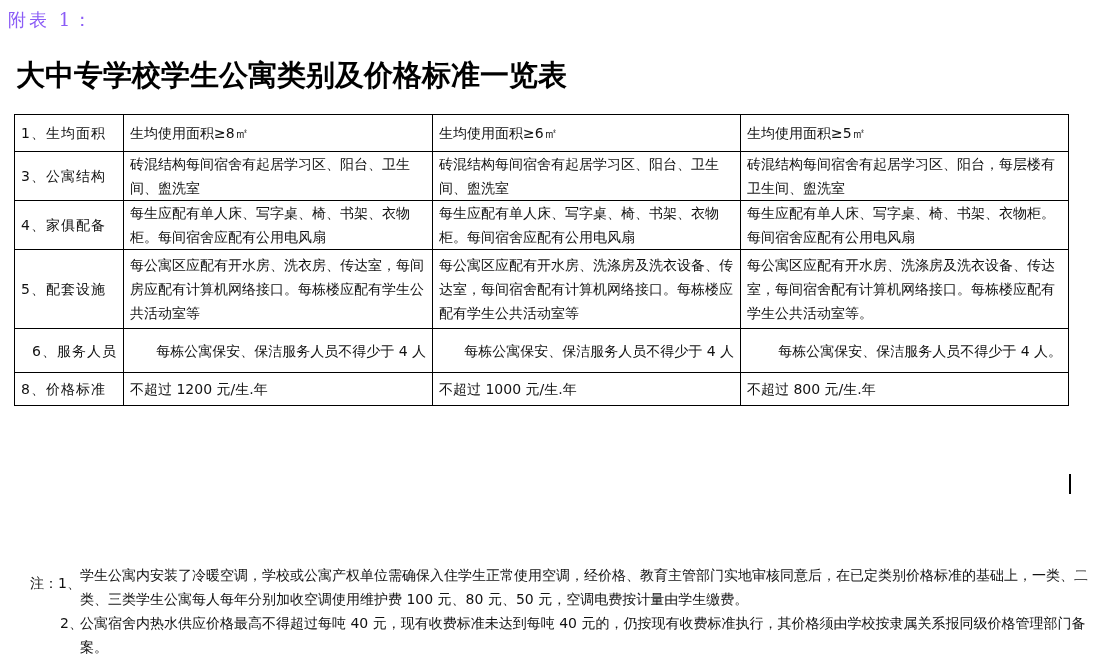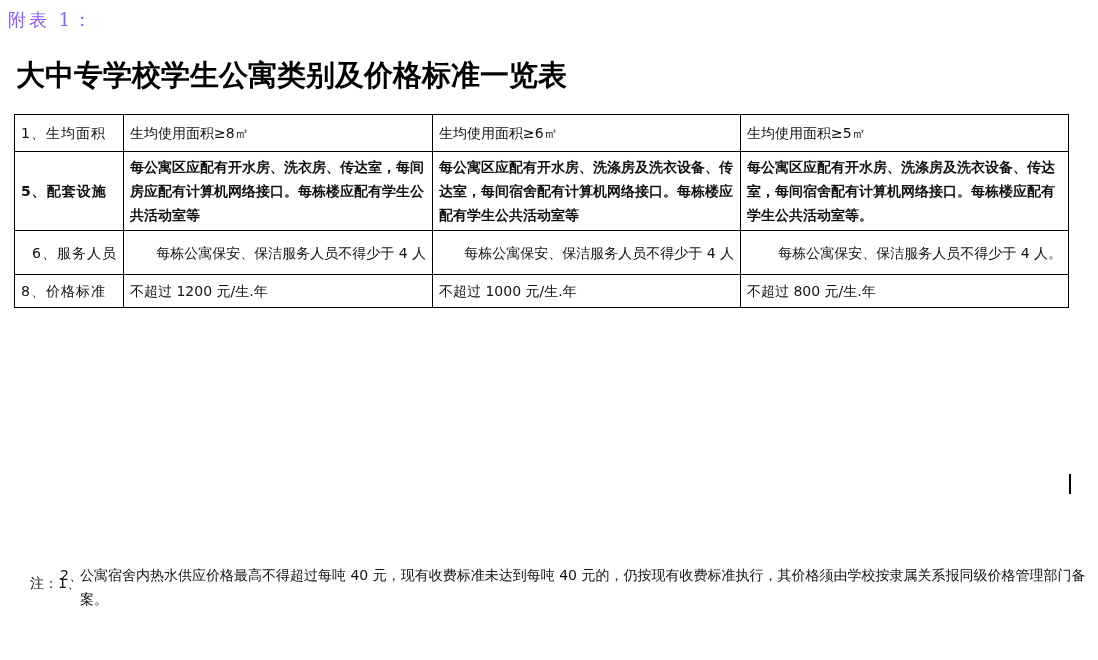--- a/index.html
+++ b/index.html
@@ -89,6 +89,12 @@
     <td>生均使用面积≥6㎡</td>
     <td>生均使用面积≥5㎡</td>
   </tr>
+  <tr class="h3">
+    <td class="item">3、公寓结构</td>
+    <td>砖混结构每间宿舍有起居学习区、阳台、卫生间、盥洗室</td>
+    <td>砖混结构每间宿舍有起居学习区、阳台、卫生间、盥洗室</td>
+    <td>砖混结构每间宿舍有起居学习区、阳台，每层楼有卫生间、盥洗室</td>
+  </tr>
   <tr class="h5">
     <td class="item">5、配套设施</td>
     <td>每公寓区应配有开水房、洗衣房、传达室，每间房应配有计算机网络接口。每栋楼应配有学生公共活动室等</td>

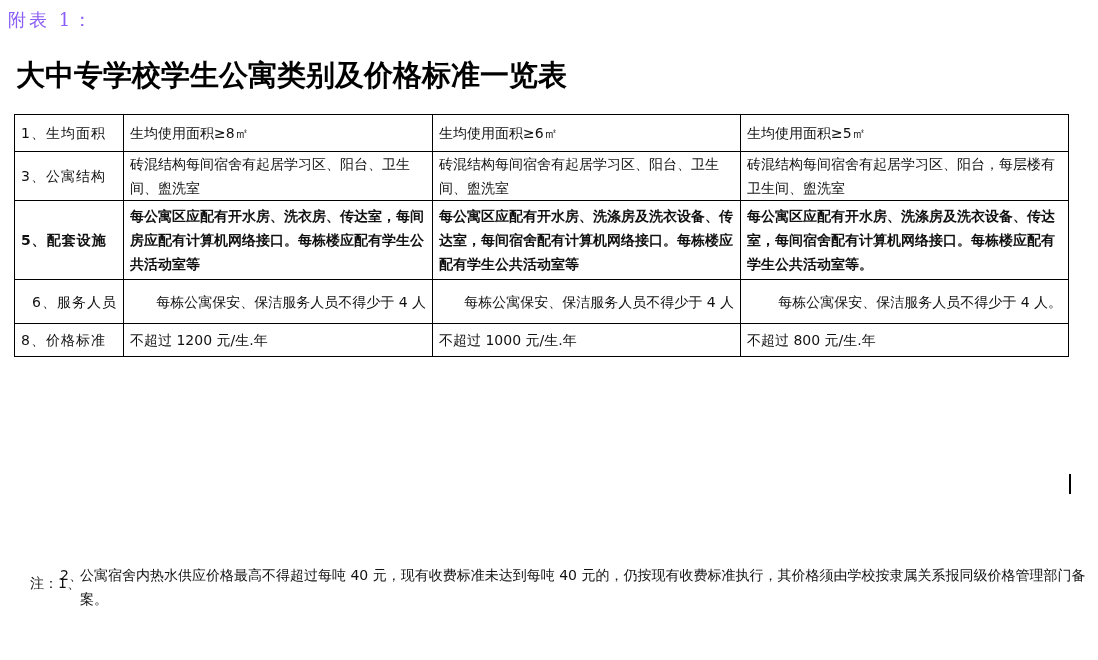--- a/index.html
+++ b/index.html
@@ -95,6 +95,12 @@
     <td>砖混结构每间宿舍有起居学习区、阳台、卫生间、盥洗室</td>
     <td>砖混结构每间宿舍有起居学习区、阳台，每层楼有卫生间、盥洗室</td>
   </tr>
+  <tr class="h4">
+    <td class="item">4、家俱配备</td>
+    <td>每生应配有单人床、写字桌、椅、书架、衣物柜。每间宿舍应配有公用电风扇</td>
+    <td>每生应配有单人床、写字桌、椅、书架、衣物柜。每间宿舍应配有公用电风扇</td>
+    <td>每生应配有单人床、写字桌、椅、书架、衣物柜。每间宿舍应配有公用电风扇</td>
+  </tr>
   <tr class="h5">
     <td class="item">5、配套设施</td>
     <td>每公寓区应配有开水房、洗衣房、传达室，每间房应配有计算机网络接口。每栋楼应配有学生公共活动室等</td>

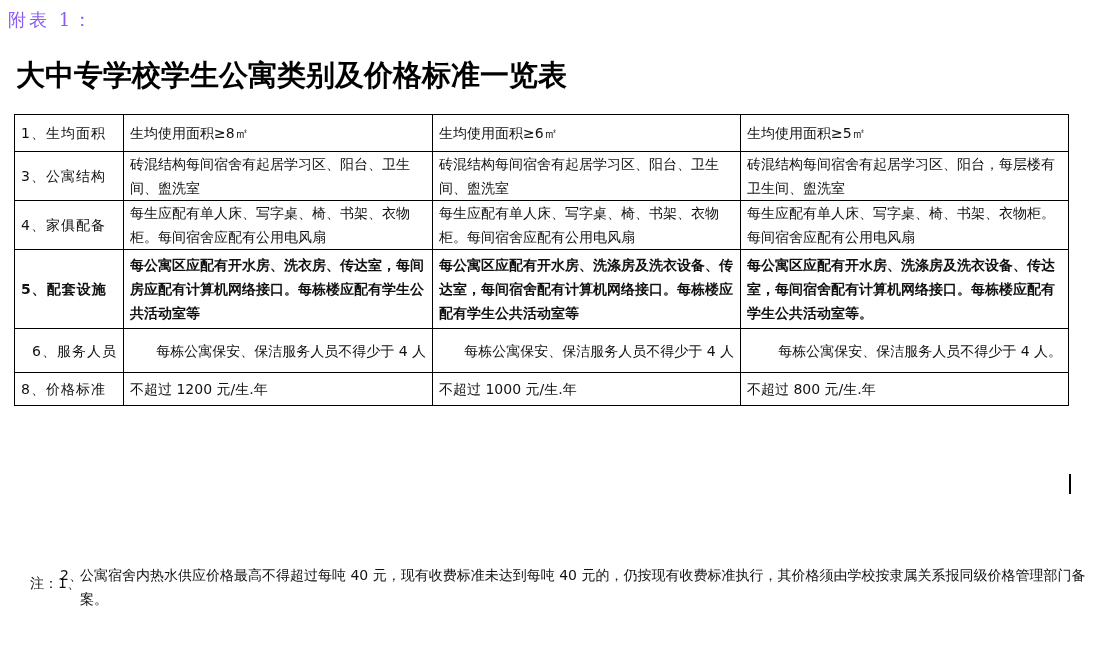--- a/index.html
+++ b/index.html
@@ -38,7 +38,7 @@
   tr.h2 td { height: 49px; }
   tr.h3 td { height: 48px; }
   tr.h4 td { height: 48px; }
-  tr.h5 td { height: 78px; font-weight: bold; }
+  tr.h5 td { height: 78px; }
   tr.h6 td { height: 43px; text-align: right; }
   tr.h7 td { height: 50px; }
   tr.h8 td { height: 32px; margin-left: 32px; }

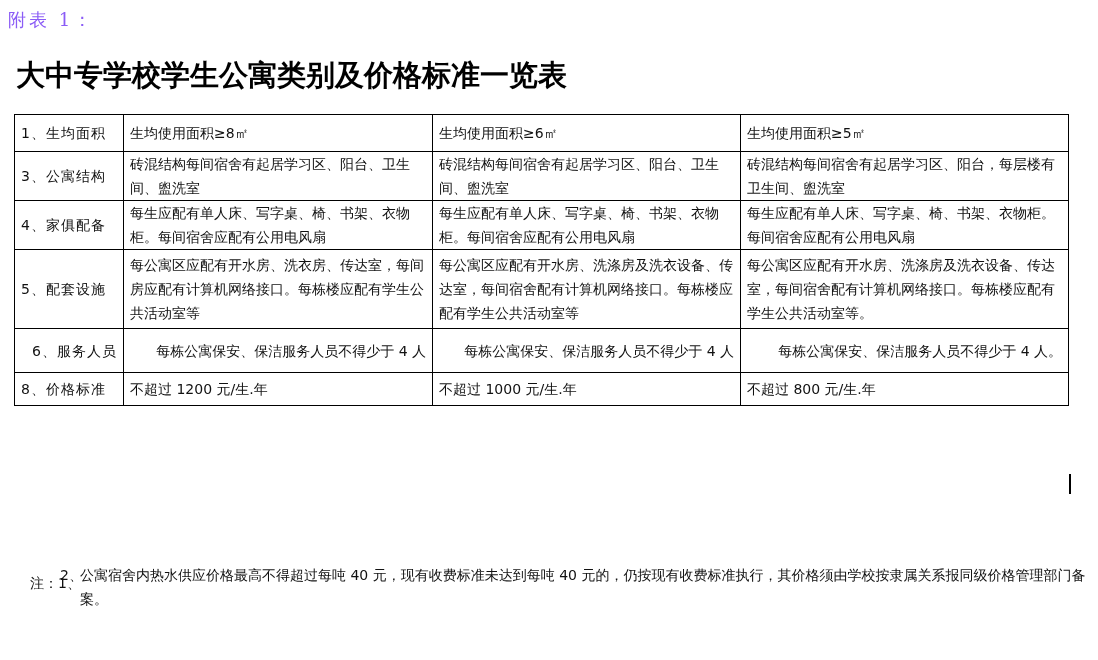--- a/index.html
+++ b/index.html
@@ -127,6 +127,7 @@
 <div class="notes">
   <div class="note note1">
     <span class="prefix"><span>注：</span><span>1、</span></span>
+    <span>学生公寓内安装了冷暖空调，学校或公寓产权单位需确保入住学生正常使用空调，经价格、教育主管部门实地审核同意后，在已定类别价格标准的基础上，一类、二类、三类学生公寓每人每年分别加收空调使用维护费 100 元、80 元、50 元，空调电费按计量由学生缴费。</span>
   </div>
   <div class="note note2">
     <span class="prefix">2、</span>

